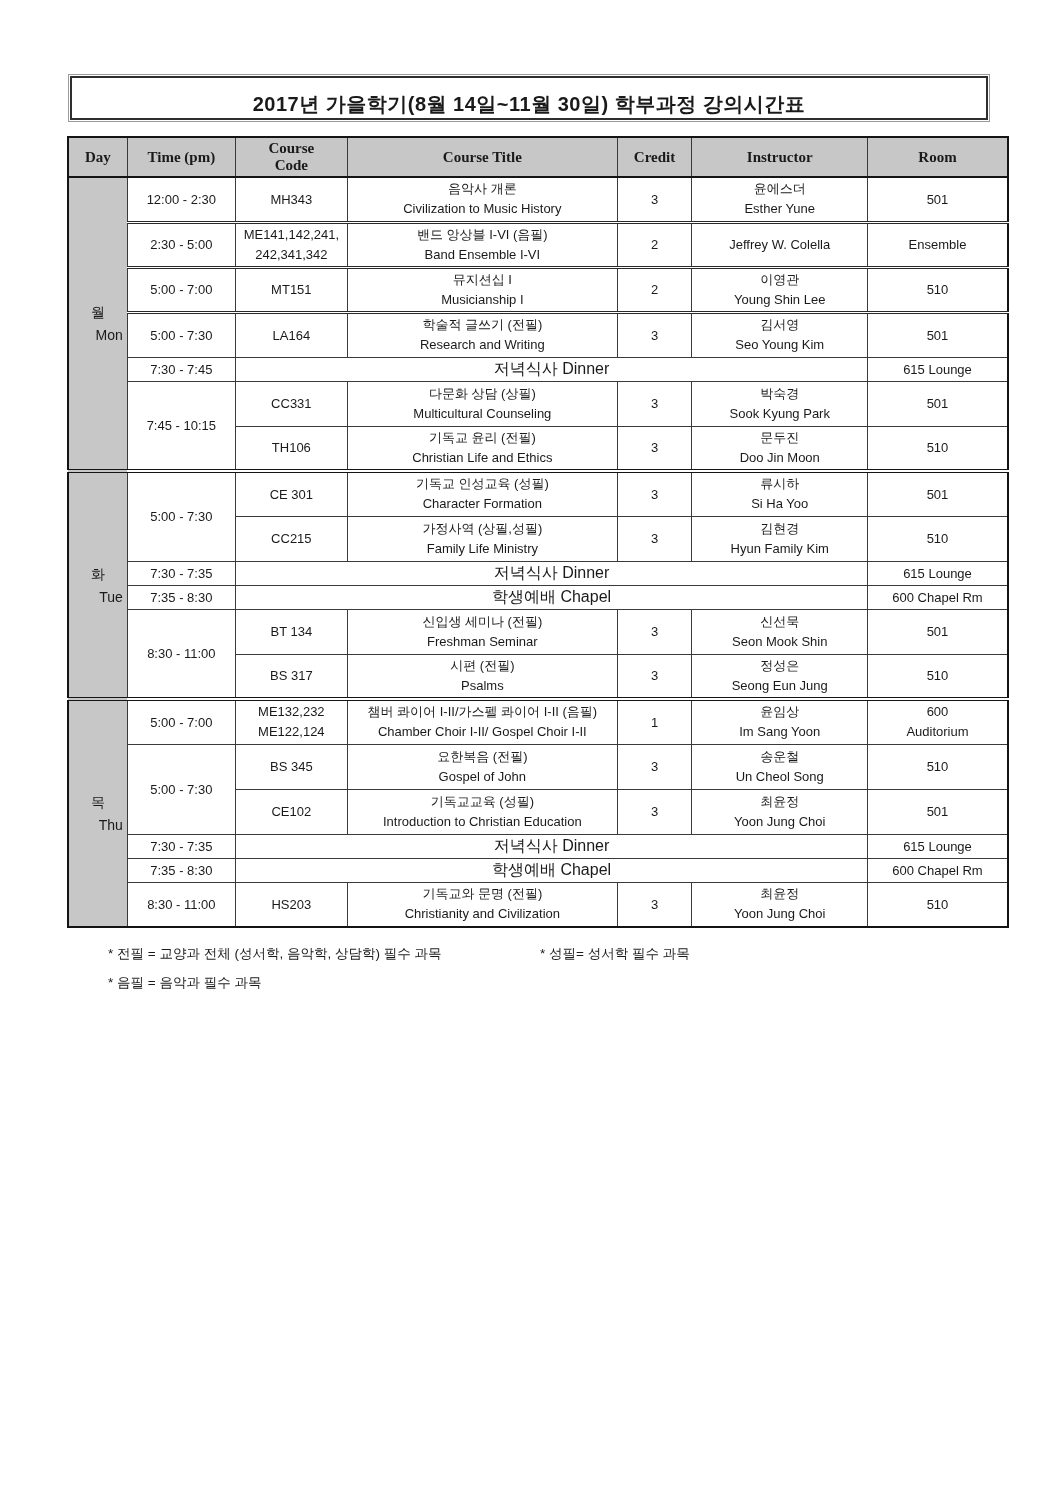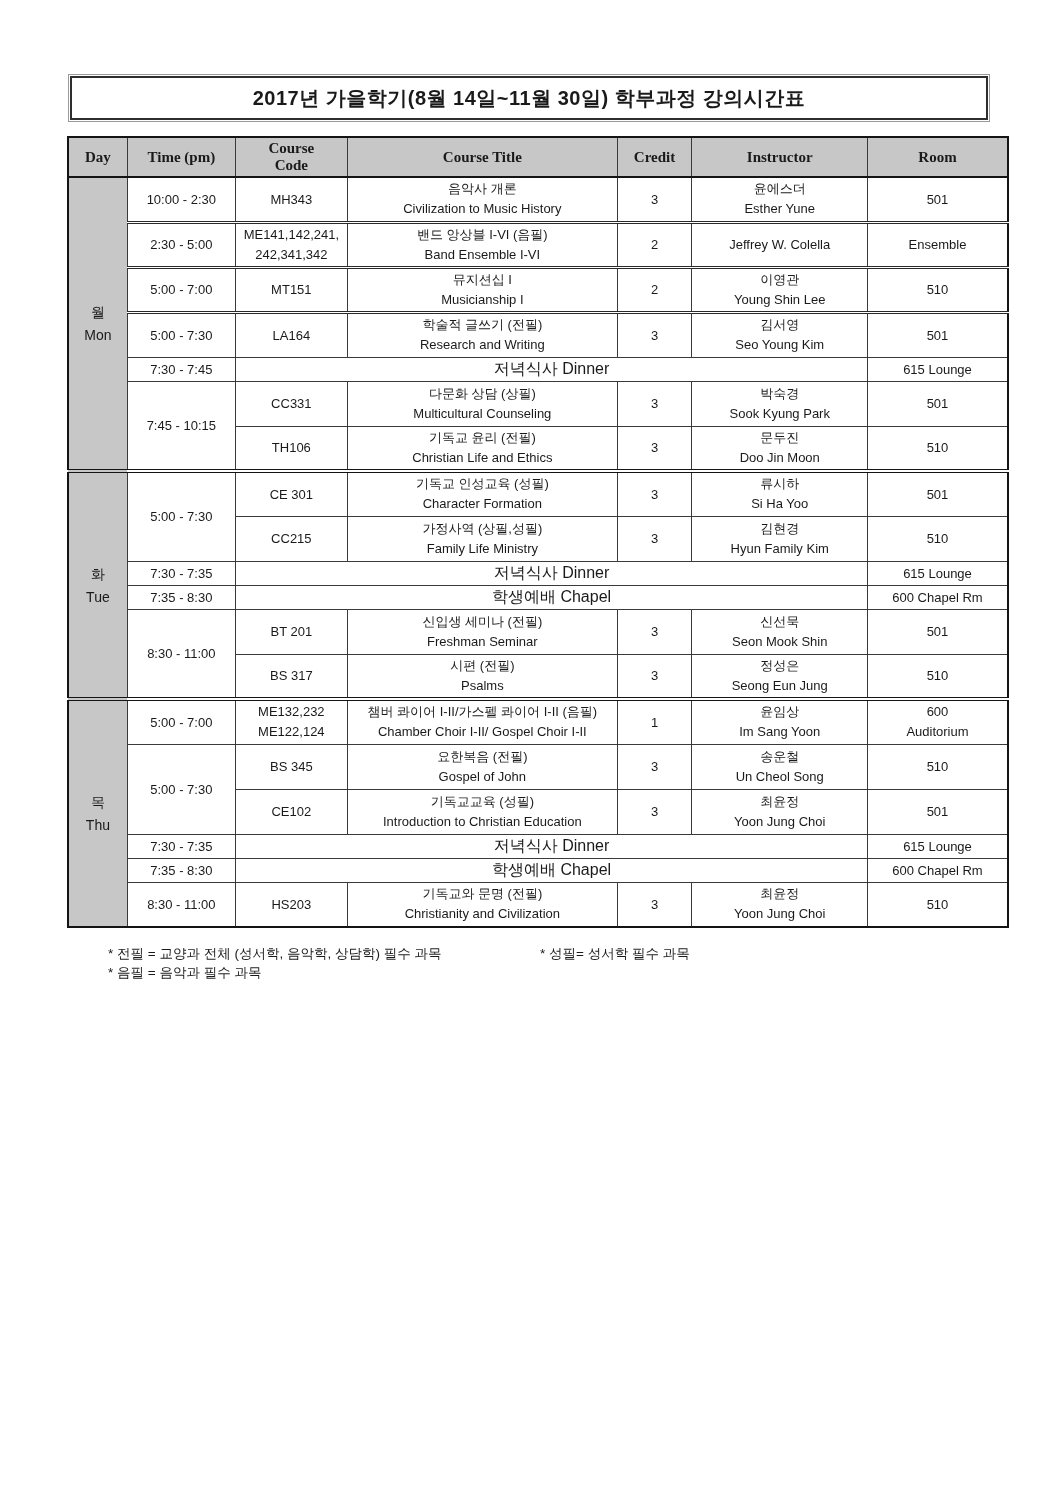--- a/index.html
+++ b/index.html
@@ -18,7 +18,7 @@
     border: 2px solid #2e2e2e;
     outline: 1px solid #9a9a9a;
     outline-offset: 1px;
-    display: flex; align-items: center; justify-content: center;
+    display: flex; align-items: flex-end; justify-content: center;
     background: #ffffff;
   }
   .title-box .title {

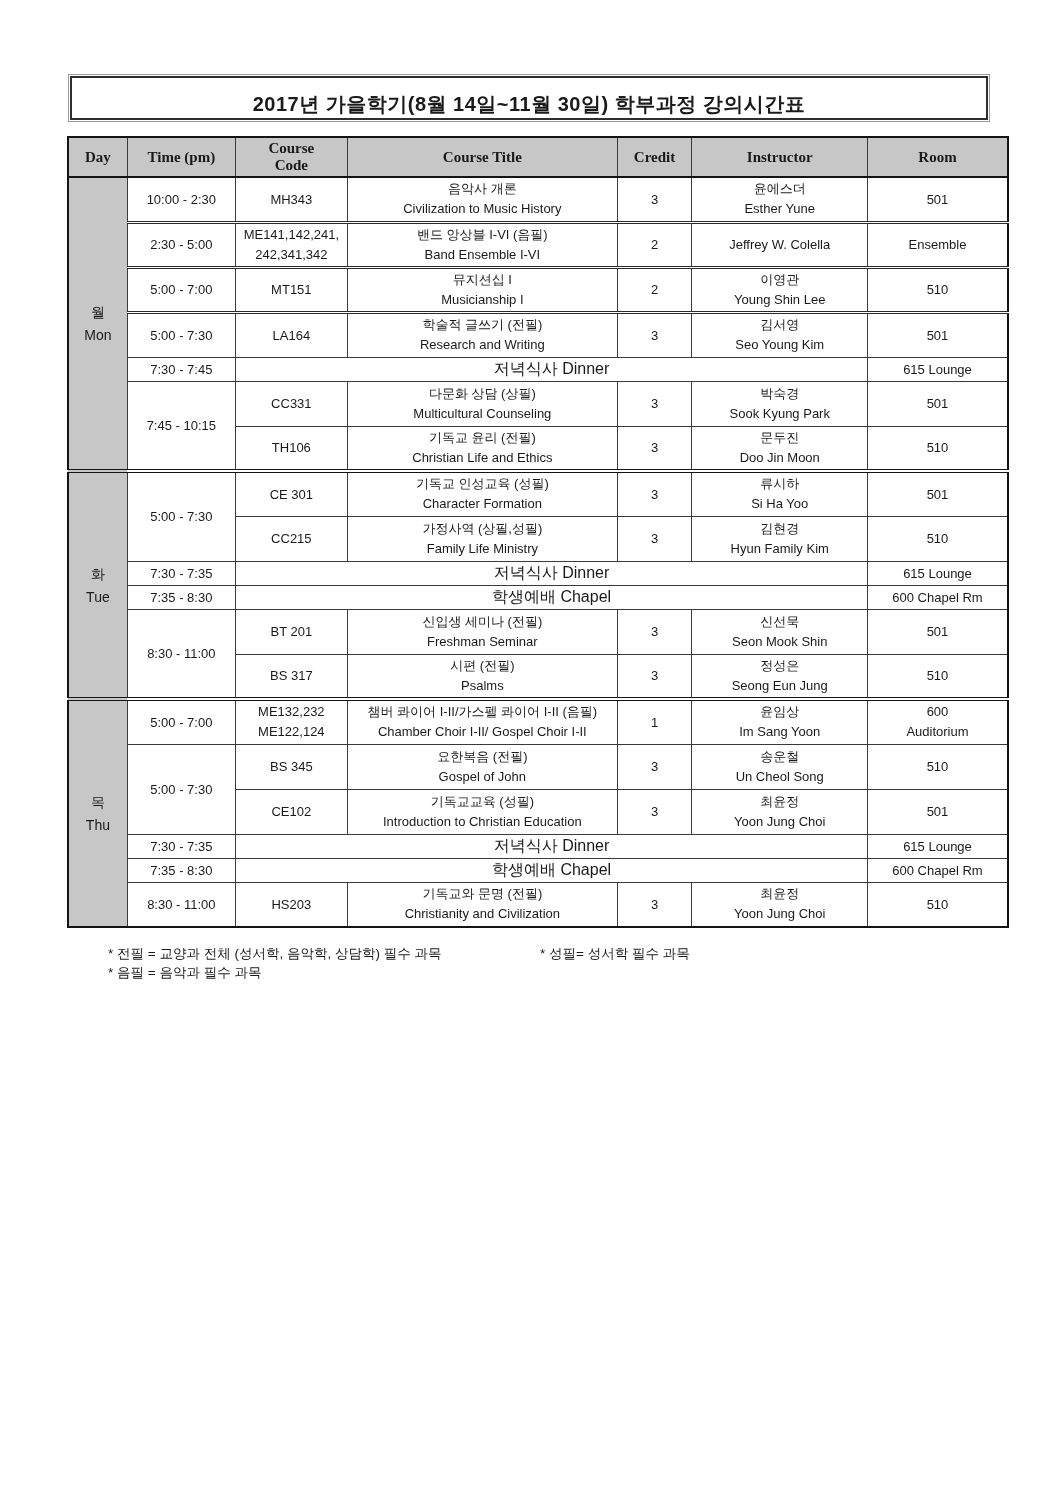--- a/index.html
+++ b/index.html
@@ -111,7 +111,7 @@
           <span class="kr">월</span>
           <span class="en">Mon</span>
         </td>
-        <td>10:00 - 2:30</td>
+        <td>12:00 - 2:30</td>
         <td>MH343</td>
         <td>
           <span class="line">음악사 개론</span>

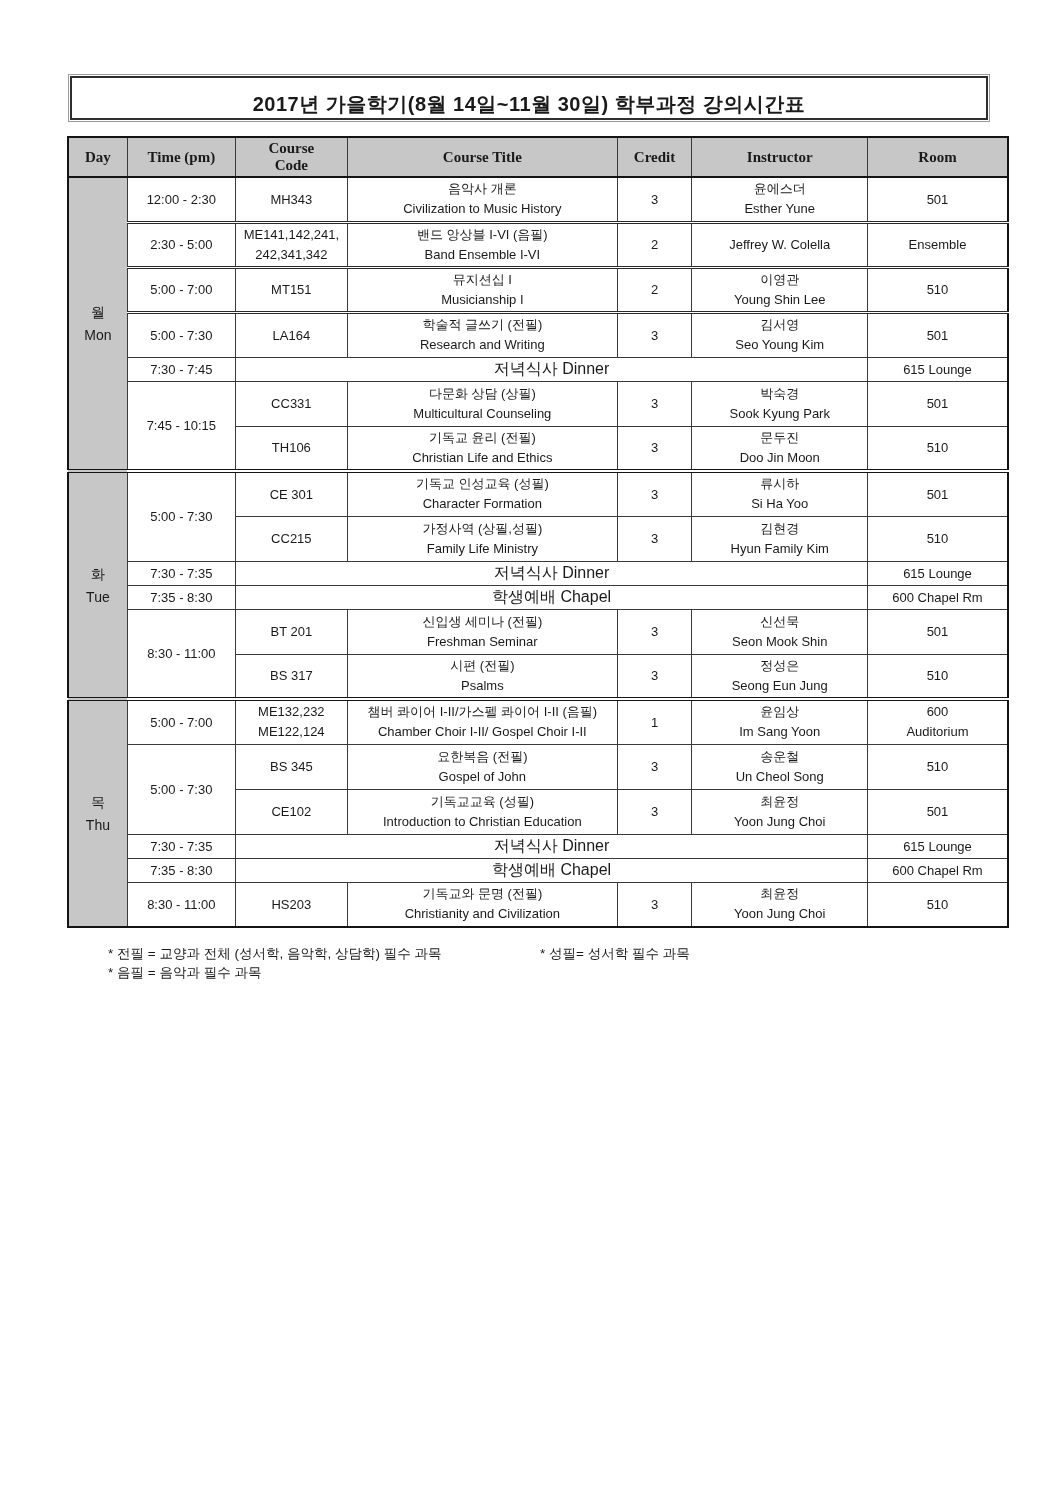--- a/index.html
+++ b/index.html
@@ -60,7 +60,7 @@
     font-size: 14px;
   }
   .day-cell .kr { display: block; margin-bottom: 5px; }
-  .day-cell .en { display: block; }
+  .day-cell .en { display: block; text-align: right; }
   .line { display: block; line-height: 20px; }
   .timetable td.event-cell { font-size: 16px; }
   .footnotes {

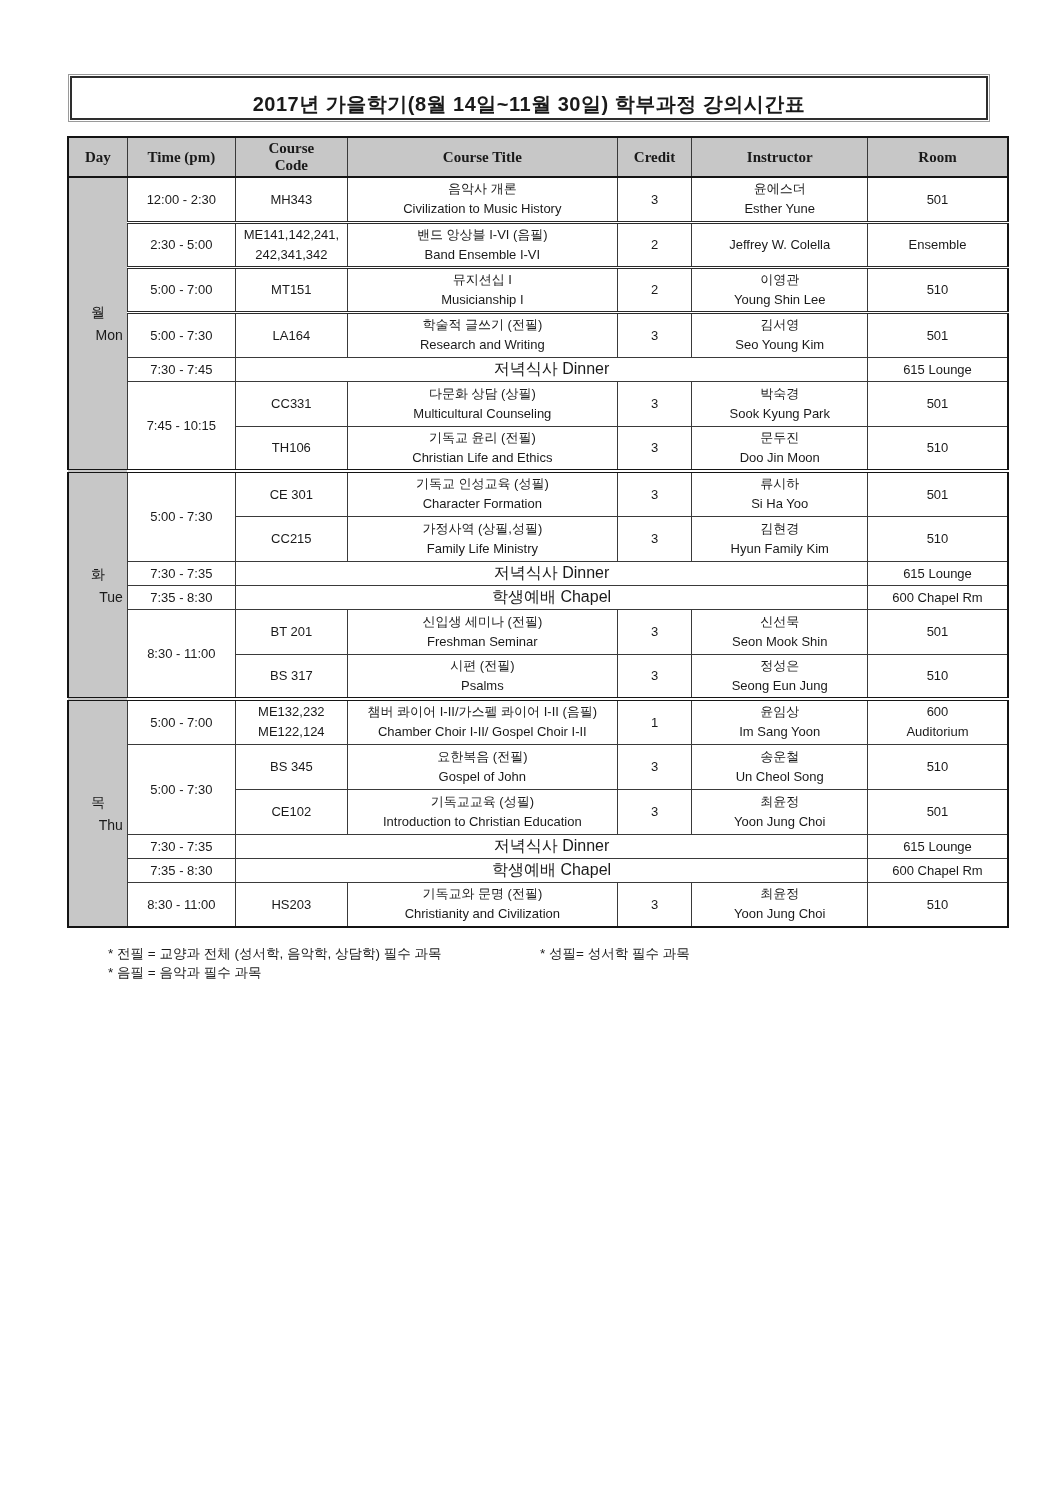--- a/index.html
+++ b/index.html
@@ -242,7 +242,7 @@
       </tr>
       <tr class="h45">
         <td rowspan="2">8:30 - 11:00</td>
-        <td>BT 201</td>
+        <td>BT 134</td>
         <td>
           <span class="line">신입생 세미나 (전필)</span>
           <span class="line">Freshman Seminar</span>

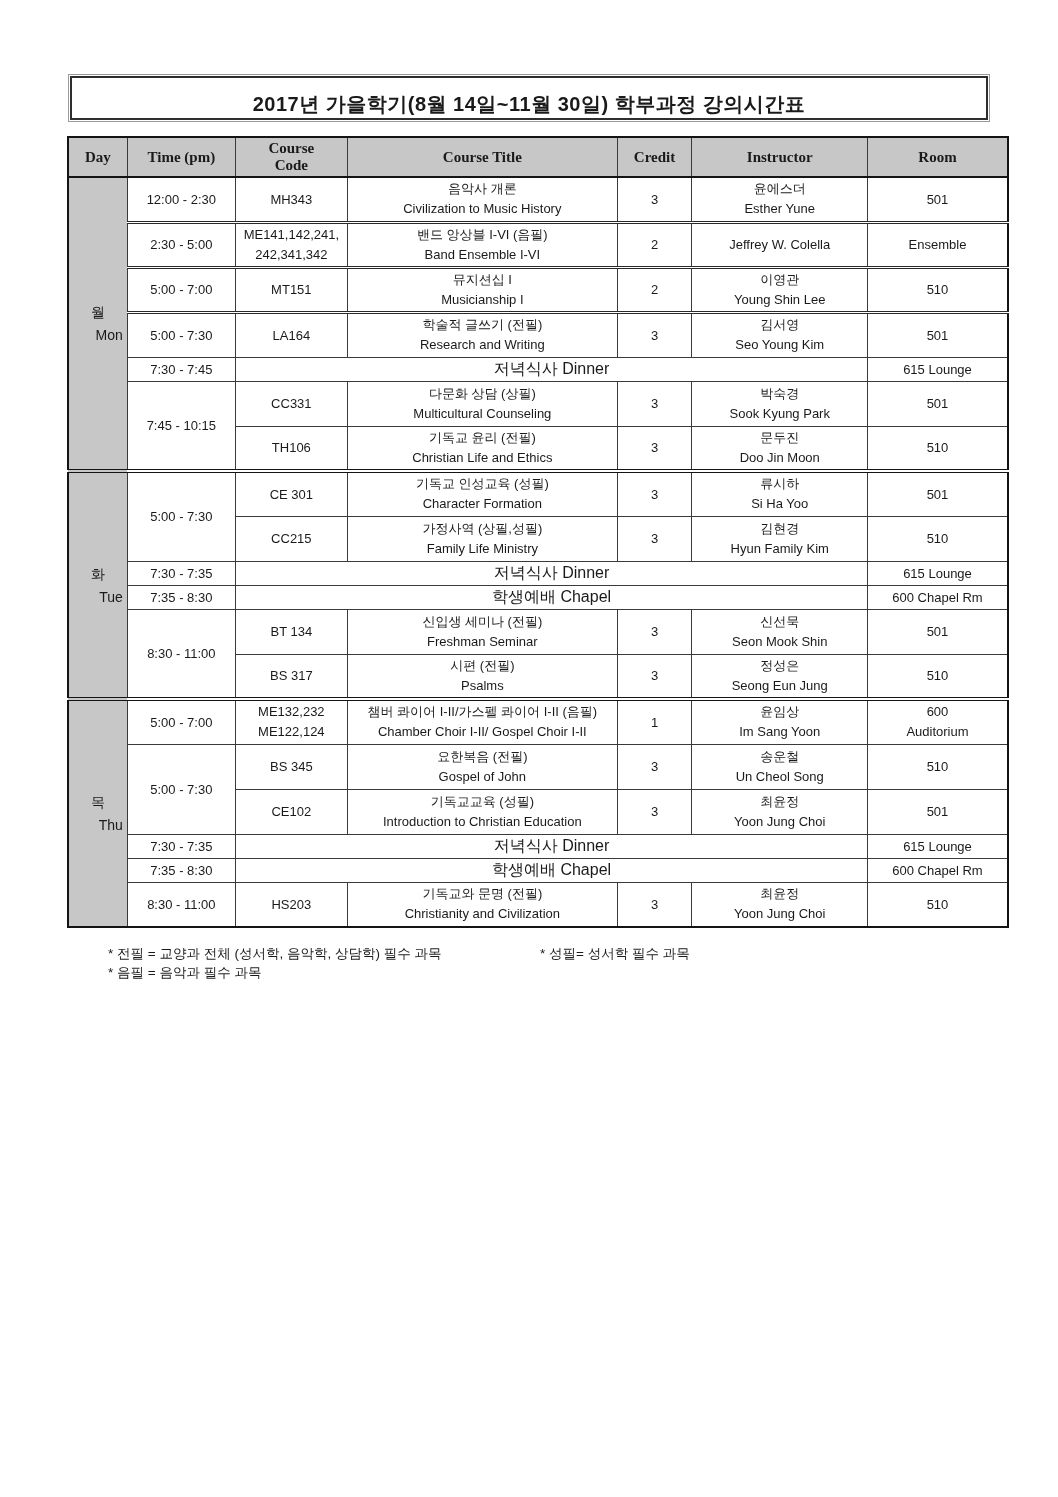--- a/index.html
+++ b/index.html
@@ -68,7 +68,7 @@
     left: 108px; top: 946px;
     display: grid;
     grid-template-columns: 432px auto;
-    row-gap: 3px;
+    row-gap: 13px;
     font-size: 13.5px;
     line-height: 16px;
     white-space: nowrap;

